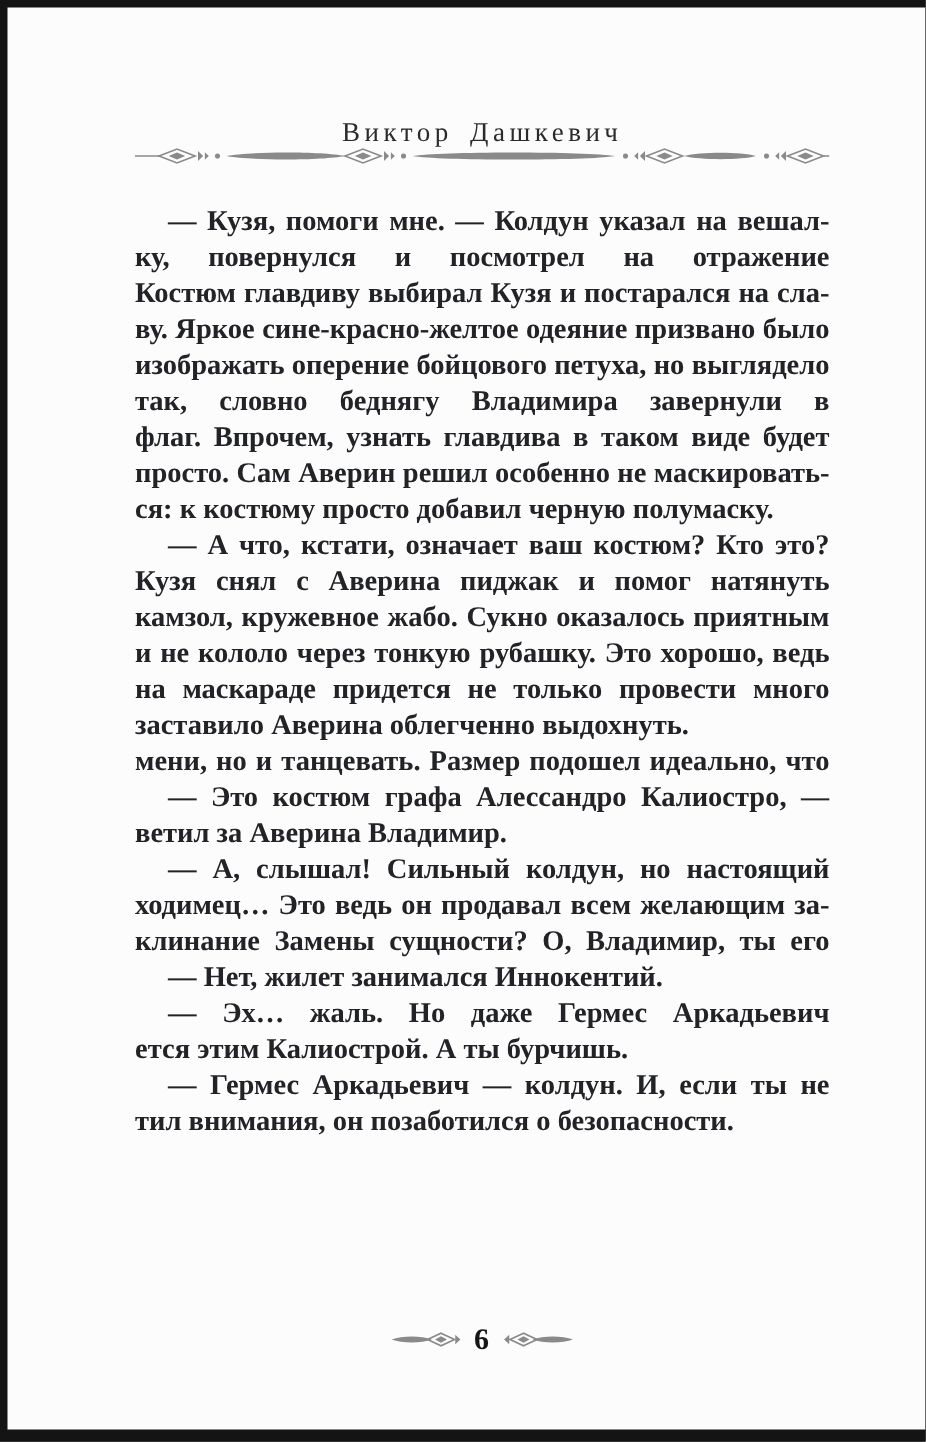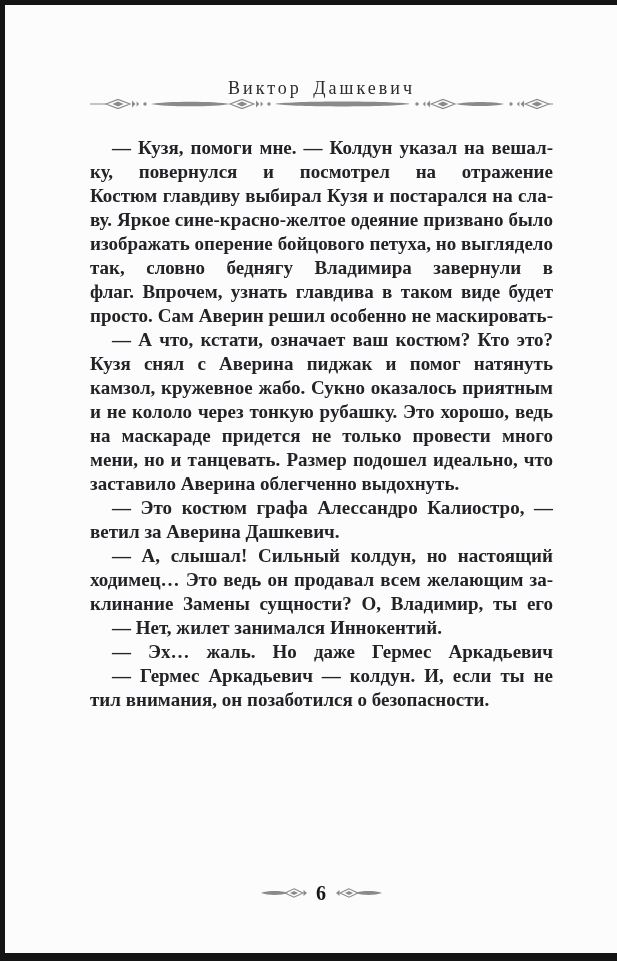--- a/index.html
+++ b/index.html
@@ -84,6 +84,7 @@
           <div class="line">так, словно беднягу Владимира завернули в румынский</div>
           <div class="line">флаг. Впрочем, узнать главдива в таком виде будет не-</div>
           <div class="line">просто. Сам Аверин решил особенно не маскировать-</div>
+          <div class="line last">ся: к костюму просто добавил черную полумаску.</div>
         </div>
         <div class="para">
           <div class="line first">— А что, кстати, означает ваш костюм? Кто это? —</div>

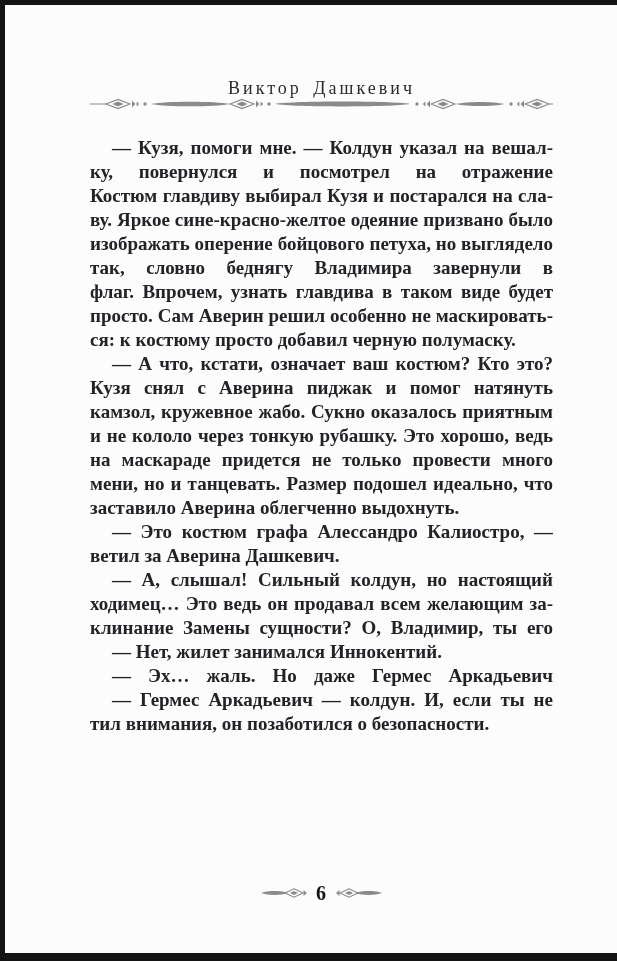--- a/index.html
+++ b/index.html
@@ -92,8 +92,8 @@
           <div class="line">камзол, кружевное жабо. Сукно оказалось приятным</div>
           <div class="line">и не кололо через тонкую рубашку. Это хорошо, ведь</div>
           <div class="line">на маскараде придется не только провести много вре-</div>
+          <div class="line last">заставило Аверина облегченно выдохнуть.</div>
           <div class="line">мени, но и танцевать. Размер подошел идеально, что</div>
-          <div class="line last">заставило Аверина облегченно выдохнуть.</div>
         </div>
         <div class="para">
           <div class="line first">— Это костюм графа Алессандро Калиостро, — от-</div>

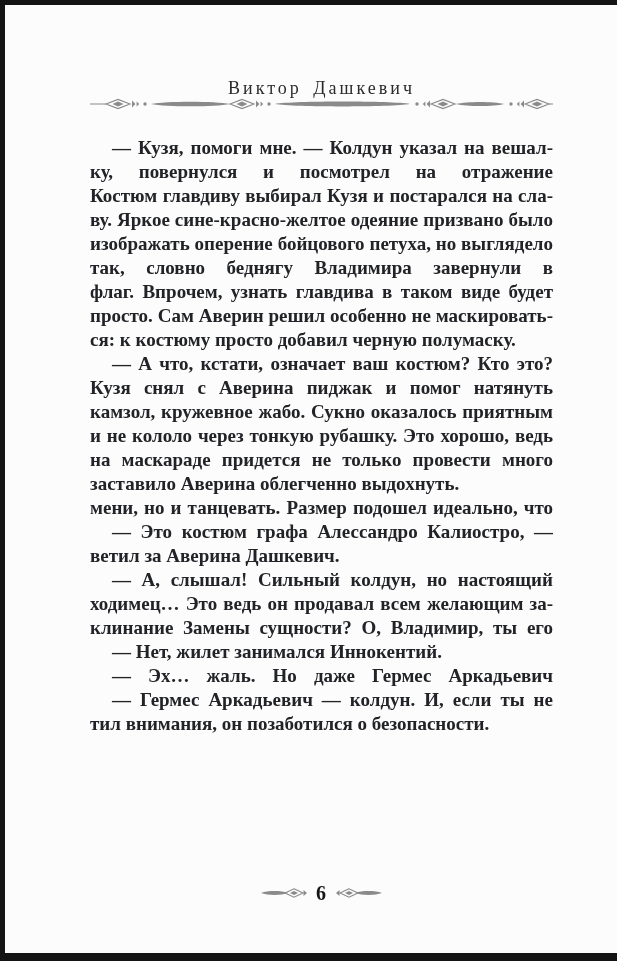--- a/index.html
+++ b/index.html
@@ -97,7 +97,7 @@
         </div>
         <div class="para">
           <div class="line first">— Это костюм графа Алессандро Калиостро, — от-</div>
-          <div class="line last">ветил за Аверина Дашкевич.</div>
+          <div class="line last">ветил за Аверина Владимир.</div>
         </div>
         <div class="para">
           <div class="line first">— А, слышал! Сильный колдун, но настоящий про-</div>

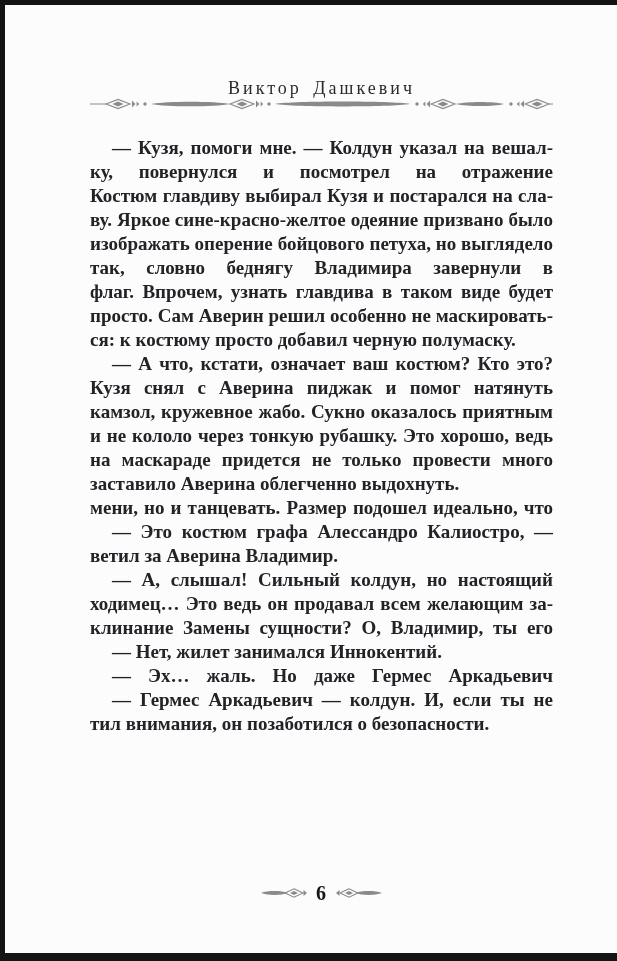--- a/index.html
+++ b/index.html
@@ -109,6 +109,7 @@
         </div>
         <div class="para">
           <div class="line first">— Эх… жаль. Но даже Гермес Аркадьевич наряжа-</div>
+          <div class="line last">ется этим Калиострой. А ты бурчишь.</div>
         </div>
         <div class="para">
           <div class="line first">— Гермес Аркадьевич — колдун. И, если ты не обра-</div>

